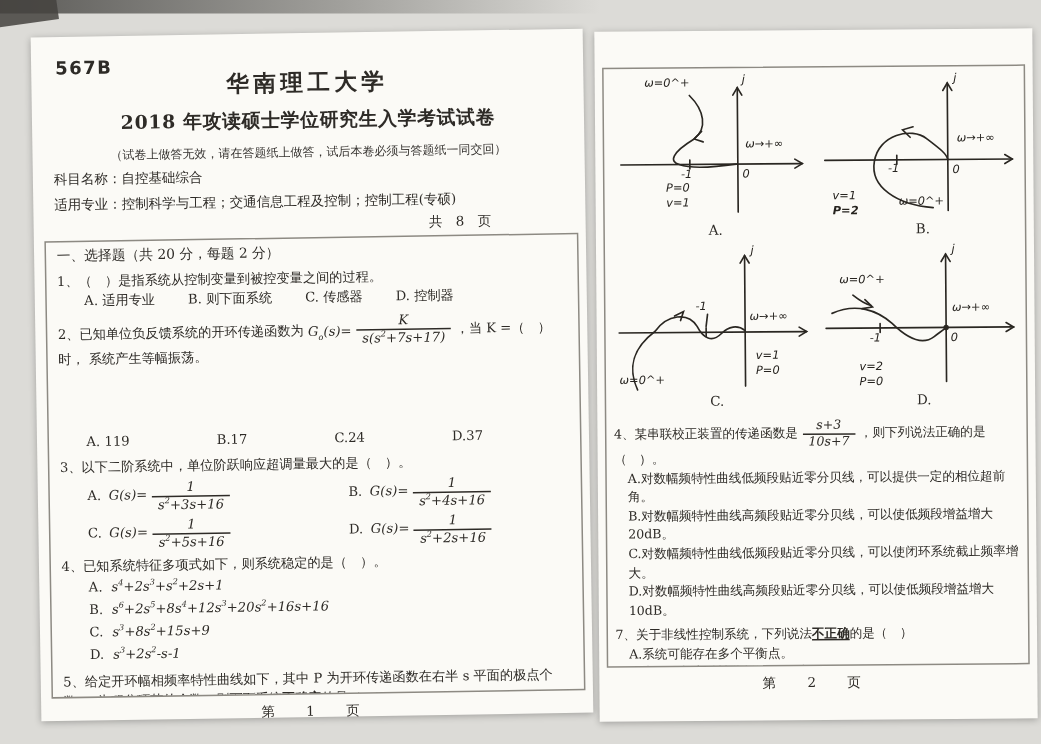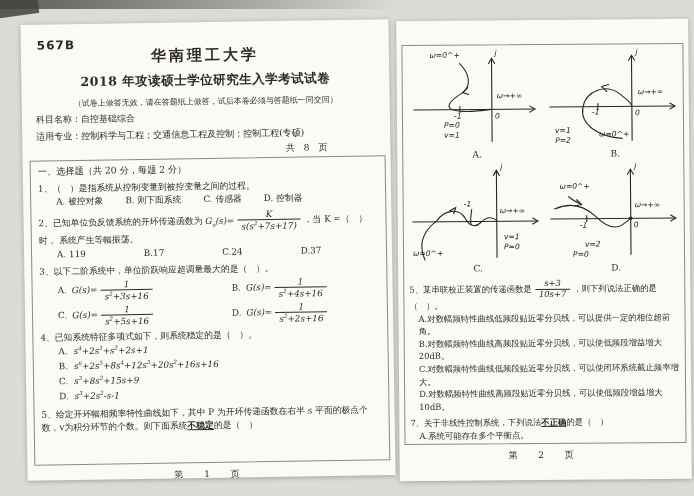--- a/index.html
+++ b/index.html
@@ -224,7 +224,7 @@
           <span class="lbl" style="left:46px;top:58px;">-1</span>
           <span class="lbl" style="left:89px;top:59px;">0</span>
           <span class="lbl" style="left:9px;top:76px;">v=1</span>
-          <span class="lbl" style="left:9px;top:86px;">P=2</span>
+          <span class="lbl" style="left:9px;top:86px;font-weight:bold;">P=2</span>
           <span class="cap">B.</span>
         </div>
 

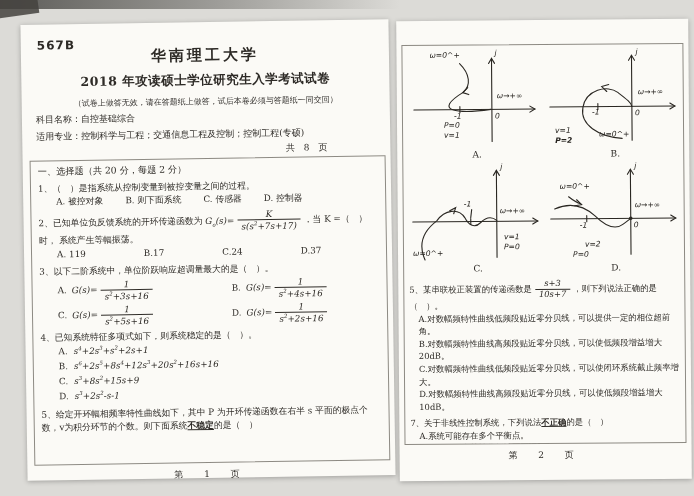--- a/index.html
+++ b/index.html
@@ -102,7 +102,7 @@
       <div class="q">
         <div>1、（　）是指系统从控制变量到被控变量之间的过程。</div>
         <div class="opts-row q1-opts">
-          <span>A. 被控对象</span>
+          <span>A. 适用专业</span>
           <span>B. 则下面系统</span>
           <span>C. 传感器</span>
           <span>D. 控制器</span>

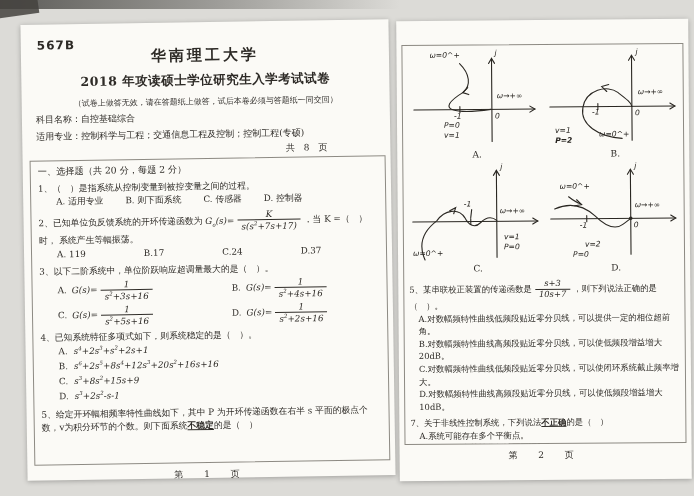--- a/index.html
+++ b/index.html
@@ -269,7 +269,7 @@
           <span class="lbl" style="left:88px;top:37px;">ω→+∞</span>
           <span class="lbl" style="left:33px;top:57px;">-1</span>
           <span class="lbl" style="left:87px;top:57px;">0</span>
-          <span class="lbl" style="left:38px;top:76px;">v=2</span>
+          <span class="lbl" style="left:26px;top:76px;">v=2</span>
           <span class="lbl" style="left:26px;top:86px;">P=0</span>
           <span class="cap">D.</span>
         </div>

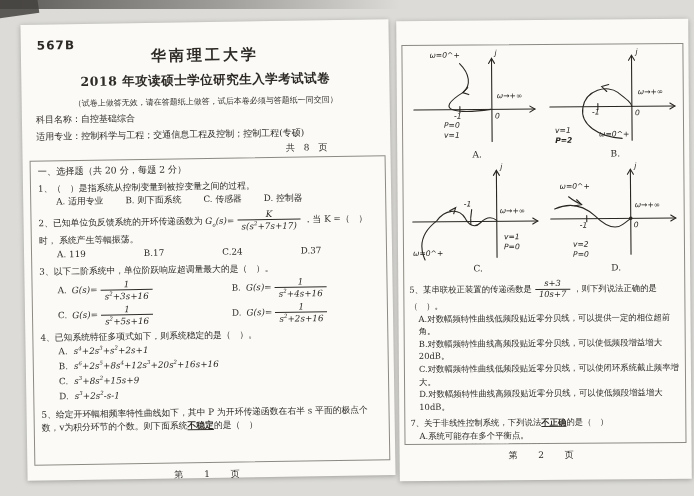--- a/index.html
+++ b/index.html
@@ -43,7 +43,7 @@
   .opts-row{display:flex;padding-left:18px;}
   .opts-row span{white-space:nowrap;}
   .q1-opts span{margin-right:22px;}
-  .q2-opts span{margin-right:58px;}
+  .q2-opts span{margin-right:58px;margin-top:41px;}
   .frac{display:inline-block;vertical-align:middle;text-align:center;
         line-height:1.15;margin:0 3px;}
   .frac .num{display:block;border-bottom:1px solid #2e2b27;padding:0 4px;}

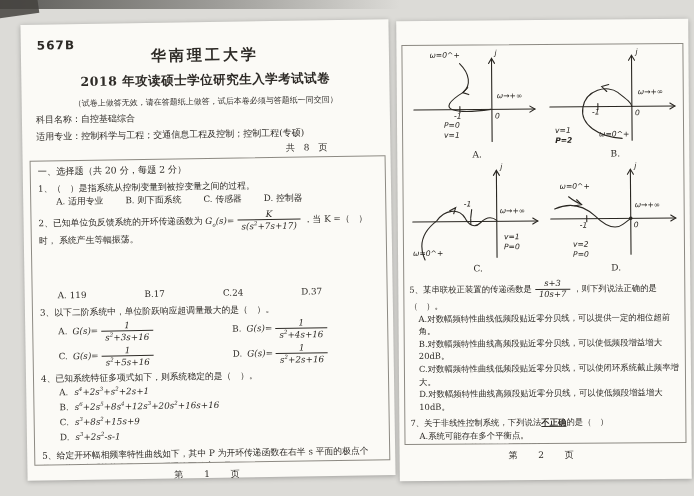--- a/index.html
+++ b/index.html
@@ -277,7 +277,7 @@
 
       <div class="p2q">
         <div>
-          <span>5、某串联校正装置的传递函数是</span><span class="frac"><span class="num mathit">s+3</span><span class="den mathit">10s+7</span></span><span>，则下列说法正确的是（　）。</span>
+          <span>4、某串联校正装置的传递函数是</span><span class="frac"><span class="num mathit">s+3</span><span class="den mathit">10s+7</span></span><span>，则下列说法正确的是（　）。</span>
         </div>
         <div class="p2opts">
           <div>A.对数幅频特性曲线低频段贴近零分贝线，可以提供一定的相位超前角。</div>

